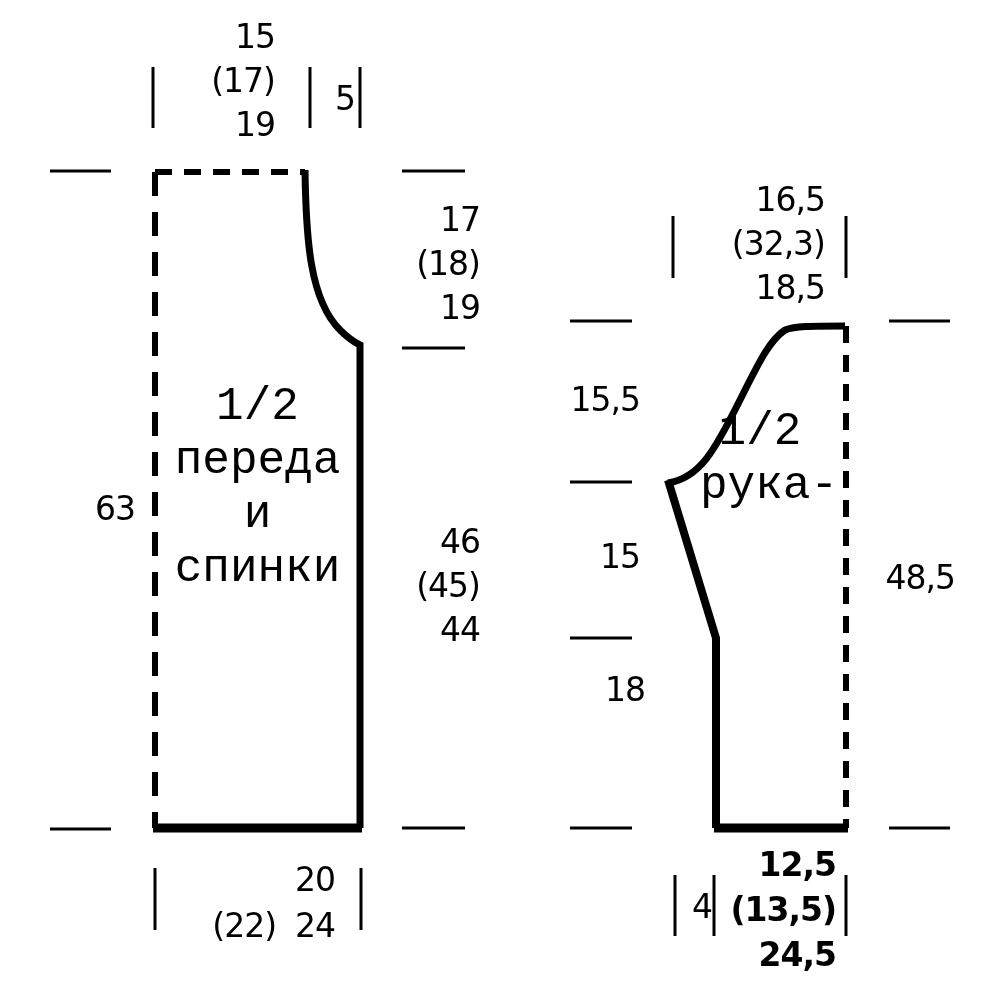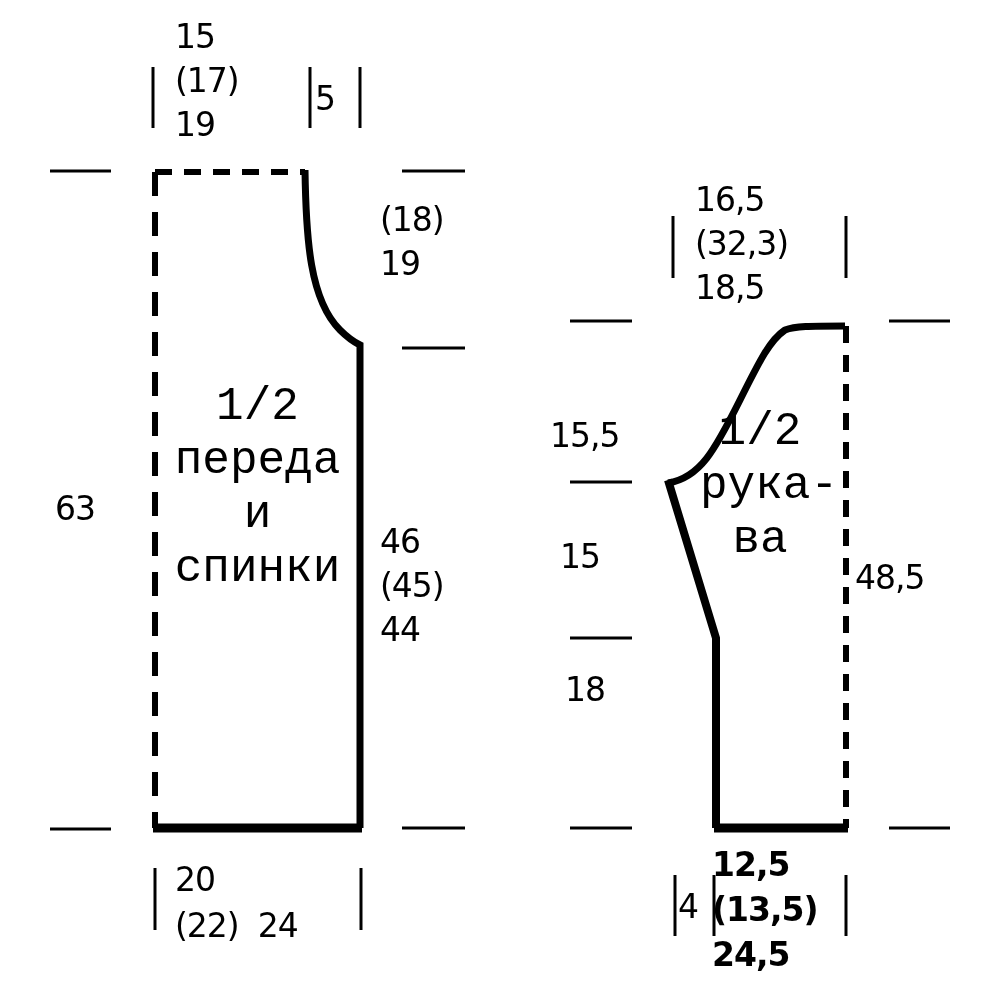--- a/index.html
+++ b/index.html
@@ -5,7 +5,7 @@
   html, body { margin:0; padding:0; background:#ffffff; }
   body { width:1000px; height:1000px; position:relative; overflow:hidden; font-family:"Liberation Sans", sans-serif; color:#000; }
   svg.shapes { position:absolute; left:0; top:0; width:1000px; height:1000px; }
-  .lbl { position:absolute; text-align:left; font-family:"DejaVu Sans", sans-serif; font-size:33px; line-height:44px; color:#000; letter-spacing:-1px; }
+  .lbl { position:absolute; text-align:right; font-family:"DejaVu Sans", sans-serif; font-size:33px; line-height:44px; color:#000; letter-spacing:-1px; }
   .lbl div { white-space:nowrap; }
   .title { position:absolute; text-align:center; font-family:Liberation Mono, monospace; font-size:46px; line-height:54px; letter-spacing:0px; }
   .title div { white-space:nowrap; }

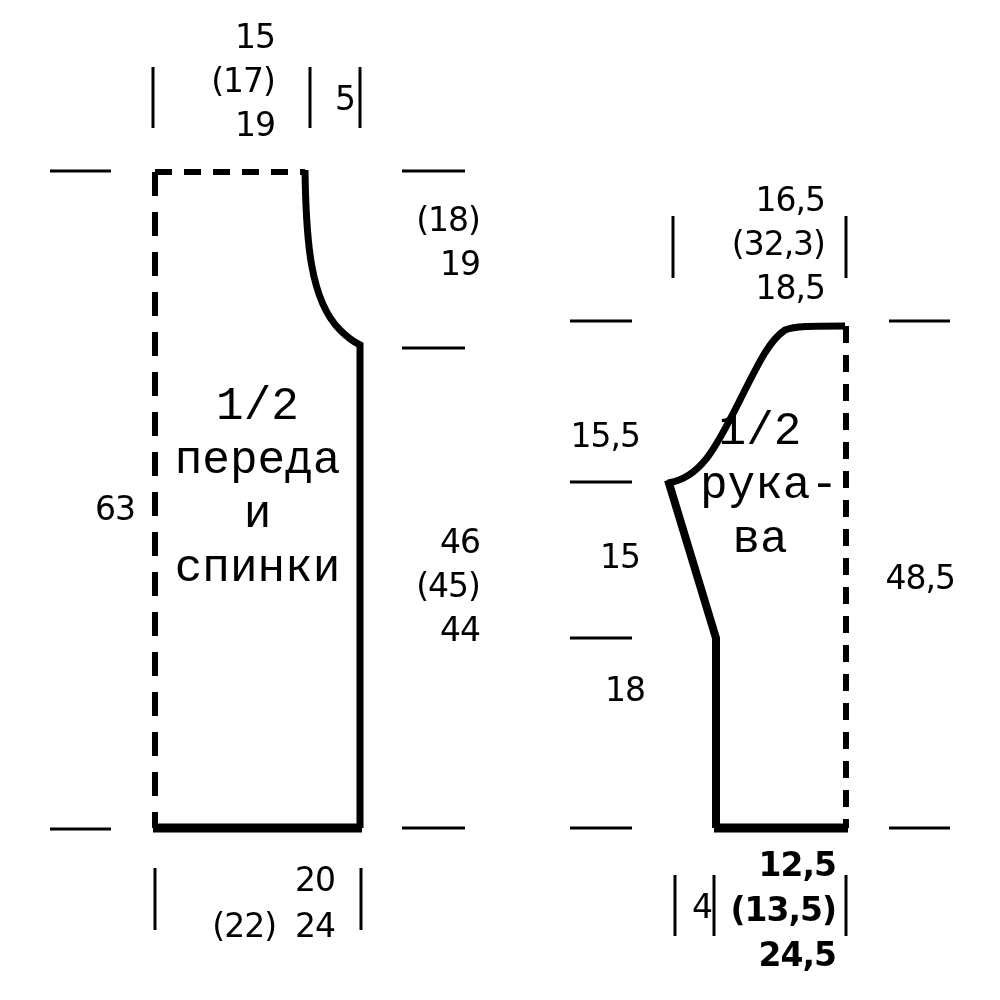--- a/index.html
+++ b/index.html
@@ -75,6 +75,7 @@
 </div>
 
 <div class="lbl" style="left:380px; top:198px; width:100px;">
+  <div>17</div>
   <div>(18)</div>
   <div>19</div>
 </div>

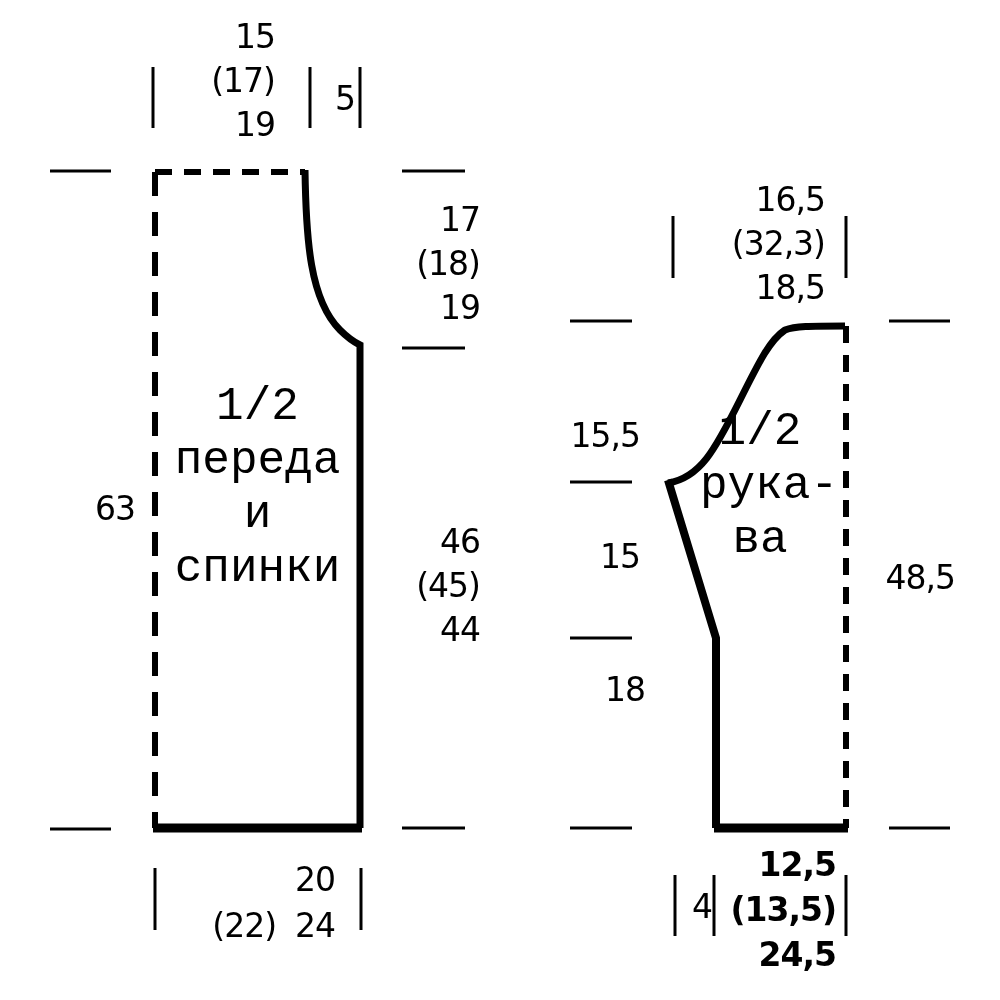--- a/index.html
+++ b/index.html
@@ -110,7 +110,7 @@
   <div>18,5</div>
 </div>
 
-<div class="lbl" style="left:550px; top:378px; width:90px;margin-top:36px;">
+<div class="lbl" style="left:550px; top:378px; width:90px;">
   <div>15,5</div>
 </div>
 

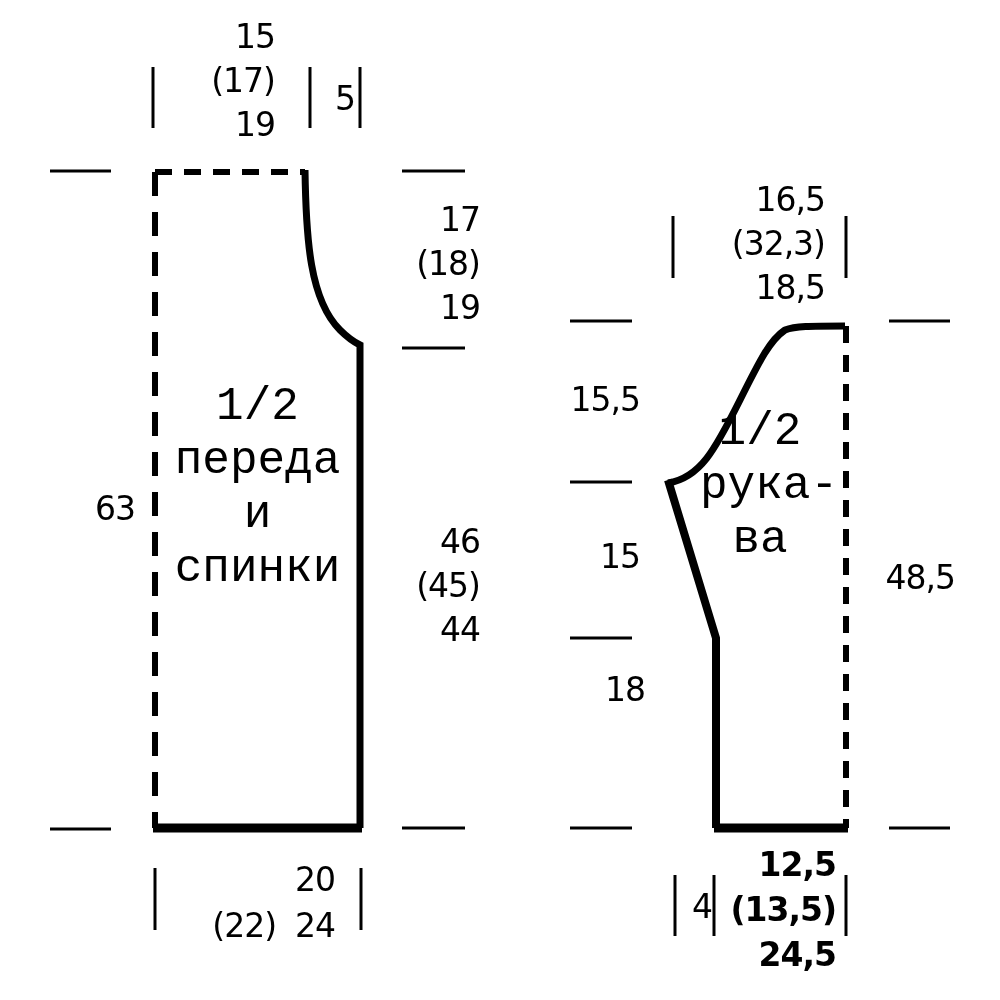--- a/index.html
+++ b/index.html
@@ -101,7 +101,6 @@
 <div class="title" style="left:700px; top:405px; width:120px;">
   <div>1/2</div>
   <div>рука-</div>
-  <div>ва</div>
 </div>
 
 <div class="lbl" style="left:695px; top:178px; width:130px;">

